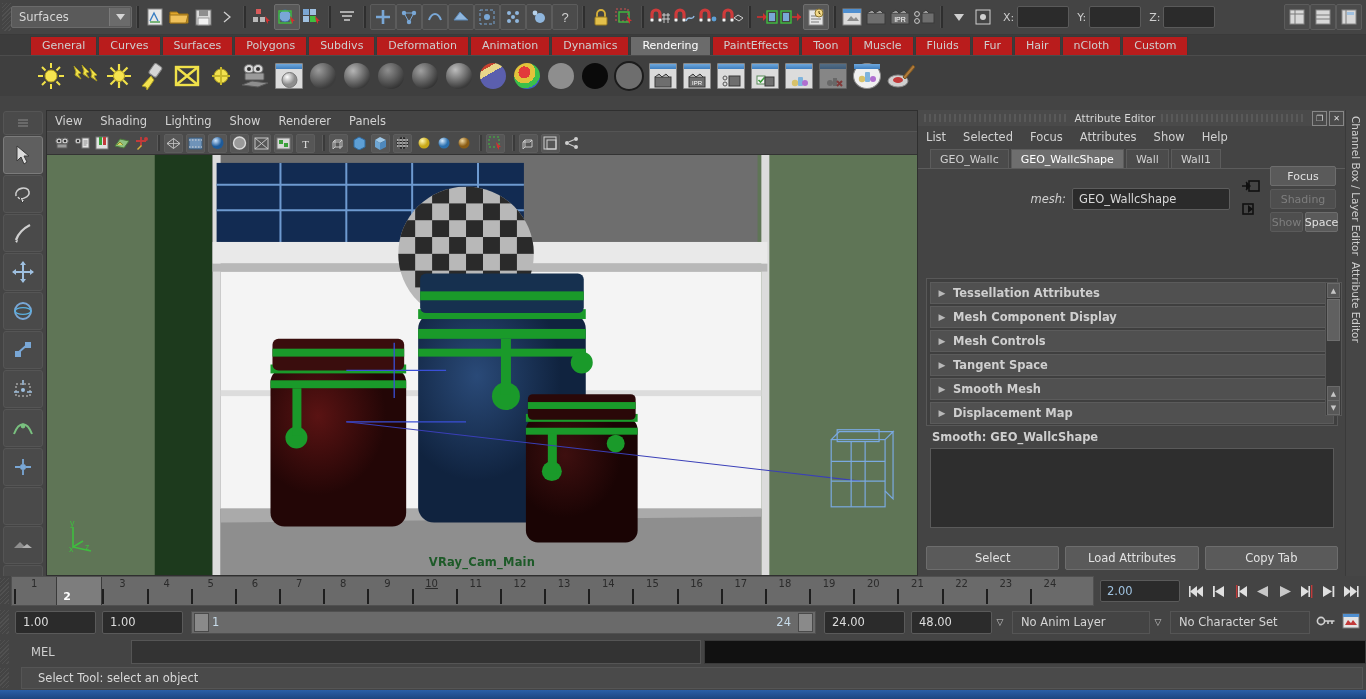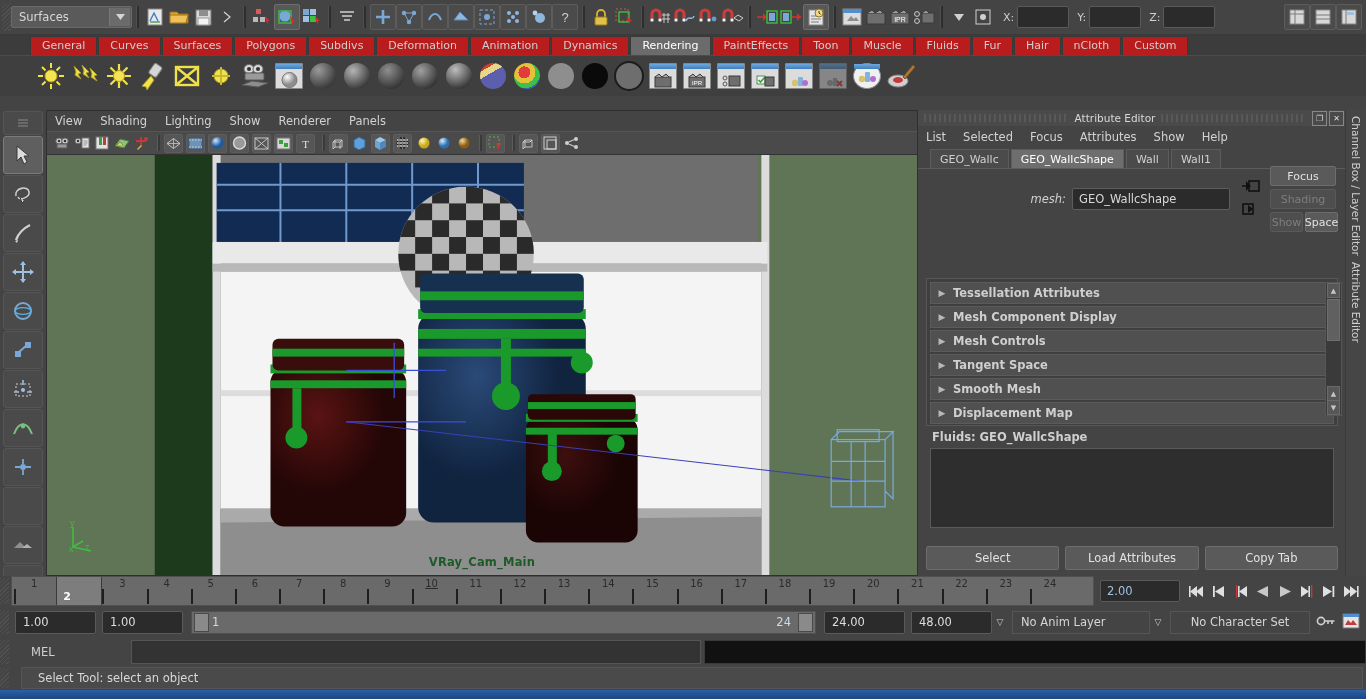--- a/index.html
+++ b/index.html
@@ -1081,7 +1081,7 @@
     </div>
 
     <div class="notes">
-      <div class="noteslab">Fluids: GEO_WallcShape</div>
+      <div class="noteslab">Smooth: GEO_WallcShape</div>
       <div class="notesbox"></div>
     </div>
 

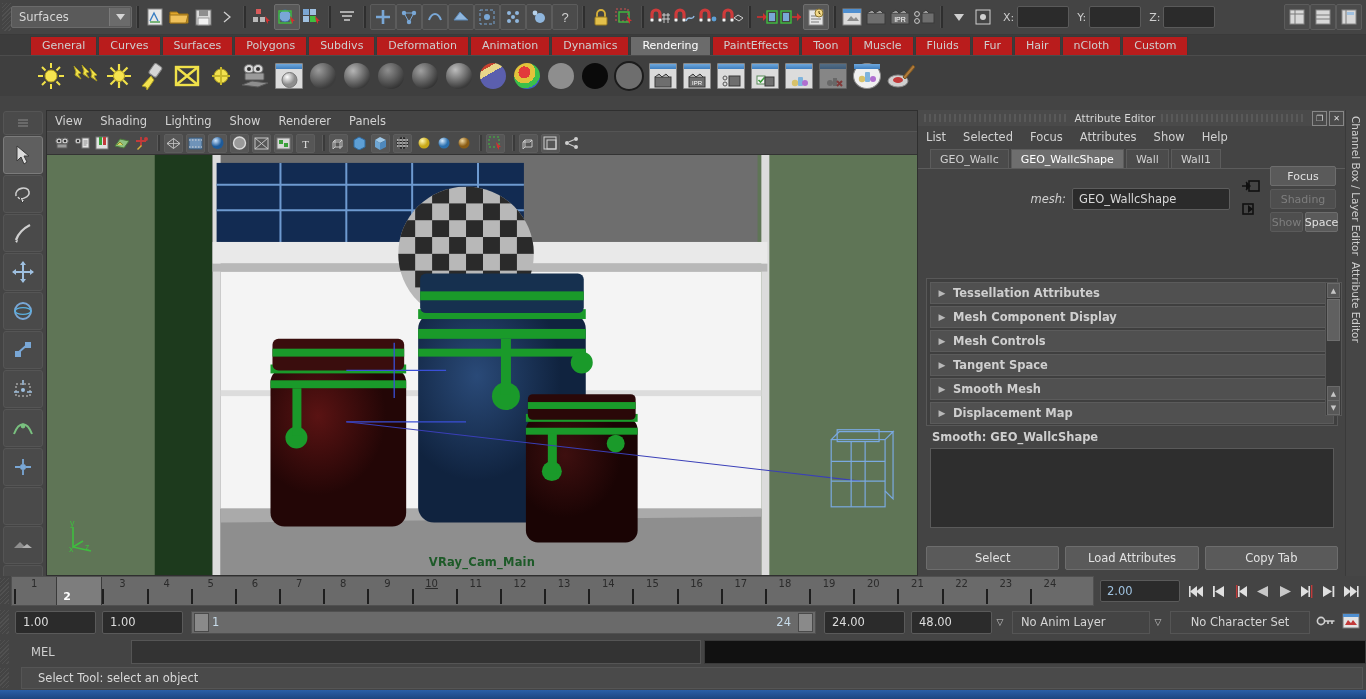--- a/index.html
+++ b/index.html
@@ -1234,7 +1234,7 @@
       <span>No Anim Layer</span>
     </div>
     <span class="cbarrow">▽</span>
-    <div class="combo" style="width:122px;justify-content:center;">
+    <div class="combo" style="width:122px;">
       <span>No Character Set</span>
     </div>
     <span style="margin:0 6px;">

